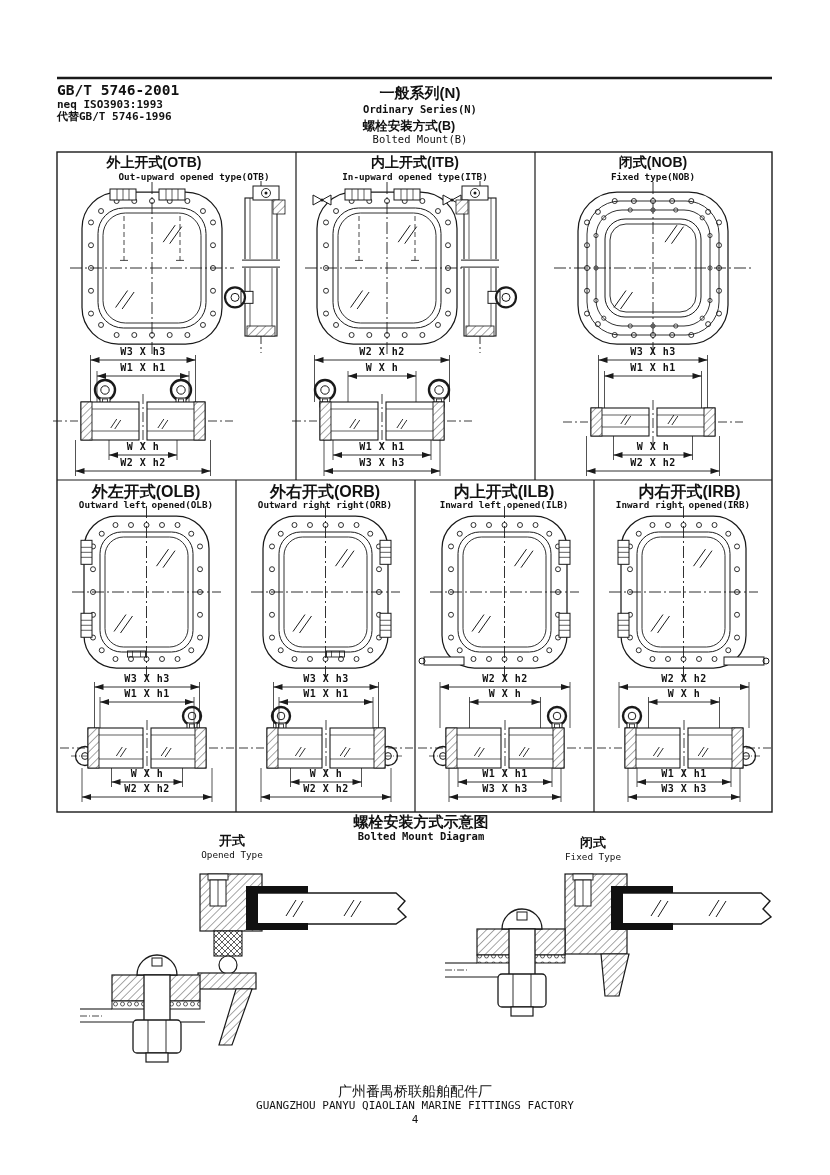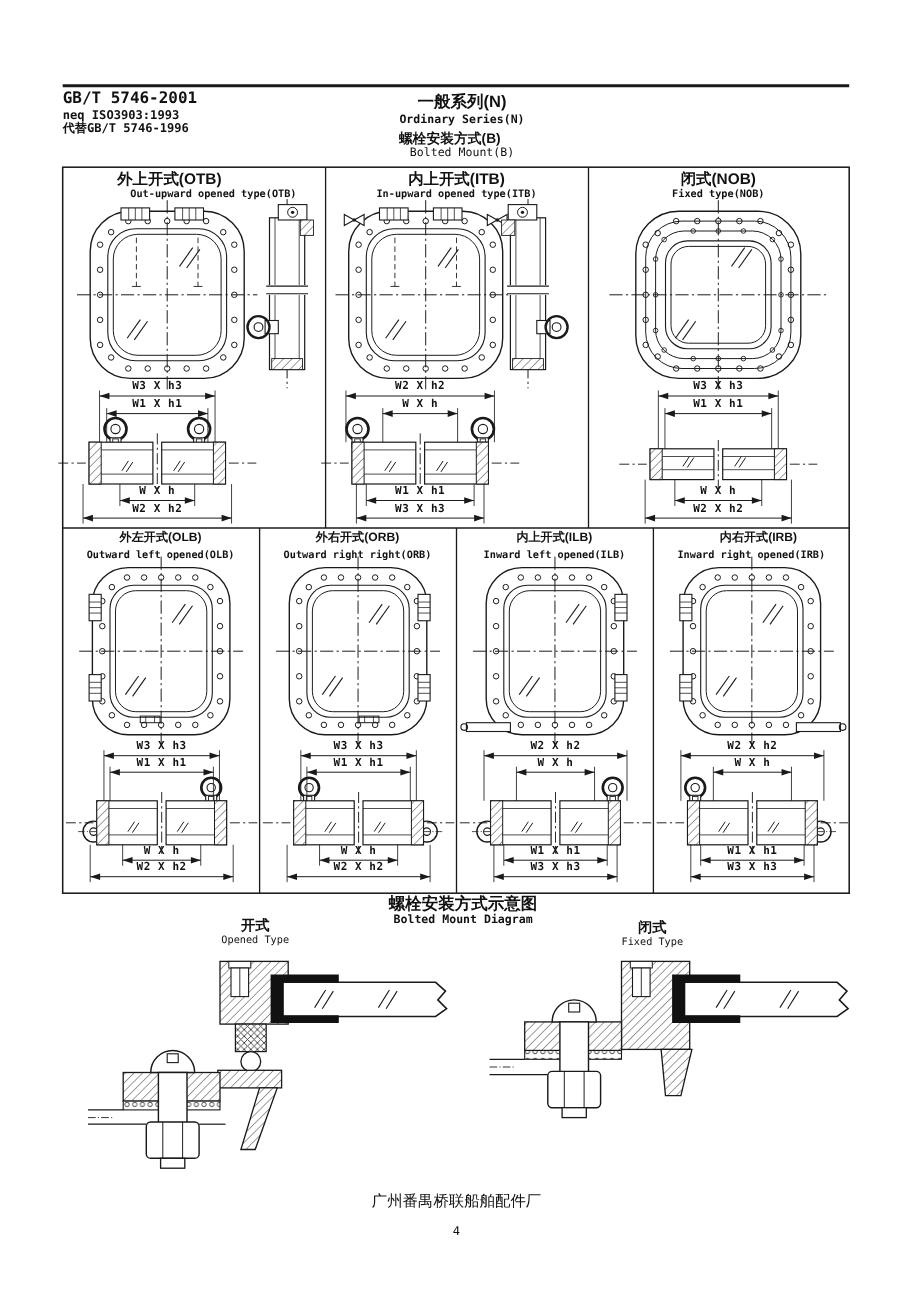--- a/index.html
+++ b/index.html
@@ -19,7 +19,7 @@
   .fs105{font-size:10.5px}
   .fs125{font-size:12.5px}
   .fs14{font-size:14px}
-  .fs135{font-size:11px}
+  .fs135{font-size:16px}
   .fs13{font-size:13px}
   .fs95{font-size:9.3px}
   .fs10{font-size:10px;letter-spacing:.5px;line-height:1}

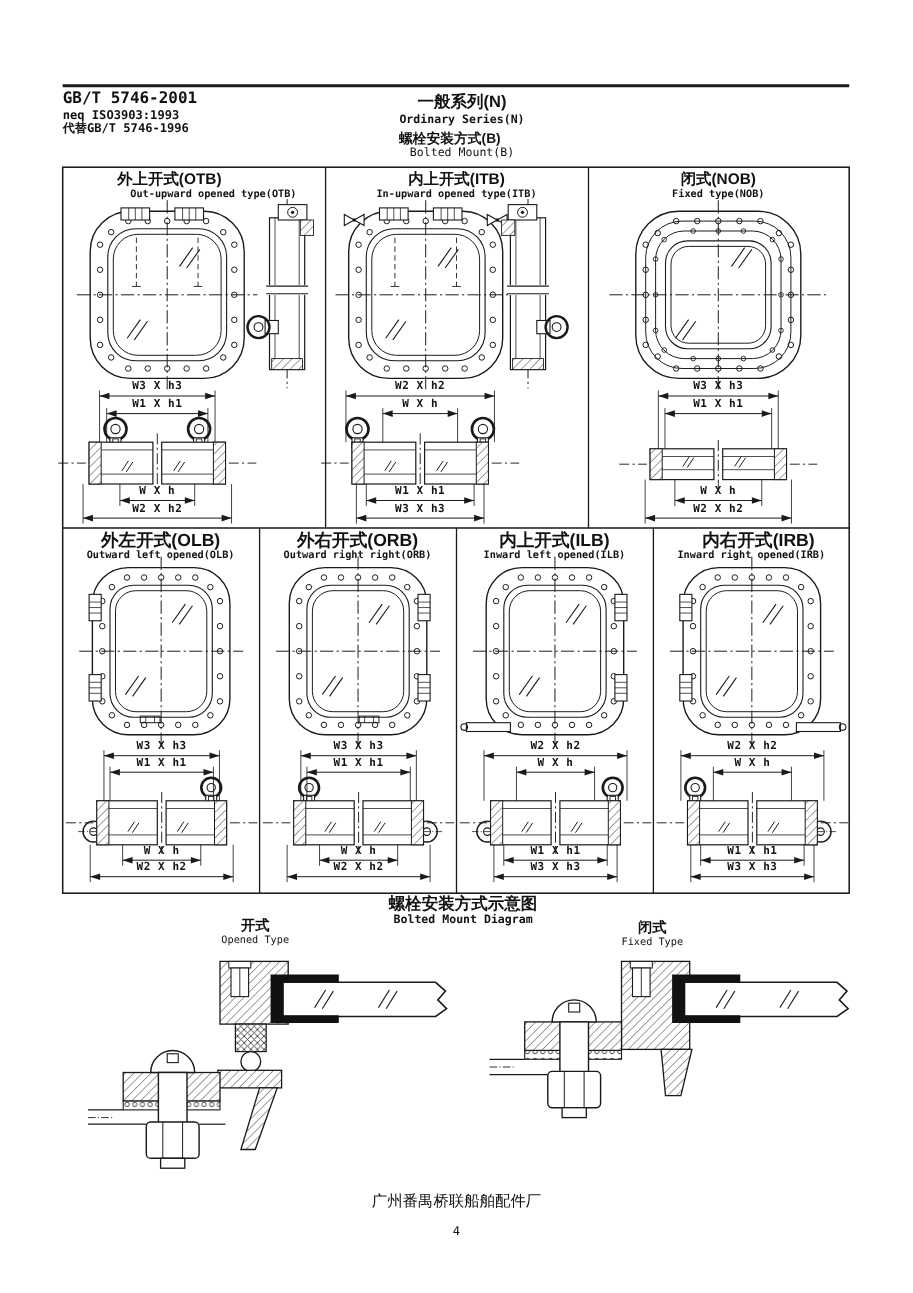--- a/index.html
+++ b/index.html
@@ -807,6 +807,7 @@
   <div class="abs mono fs95 ctr" style="left:593px;top:852px">Fixed Type</div>
 
   <div class="abs cjk fs14 ctr" style="left:415px;top:1084px">广州番禺桥联船舶配件厂</div>
+  <div class="abs mono fs11 ctr" style="left:415px;top:1100px">GUANGZHOU PANYU QIAOLIAN MARINE FITTINGS FACTORY</div>
   <div class="abs mono fs11 ctr" style="left:415px;top:1114px">4</div>
 </div>
 

